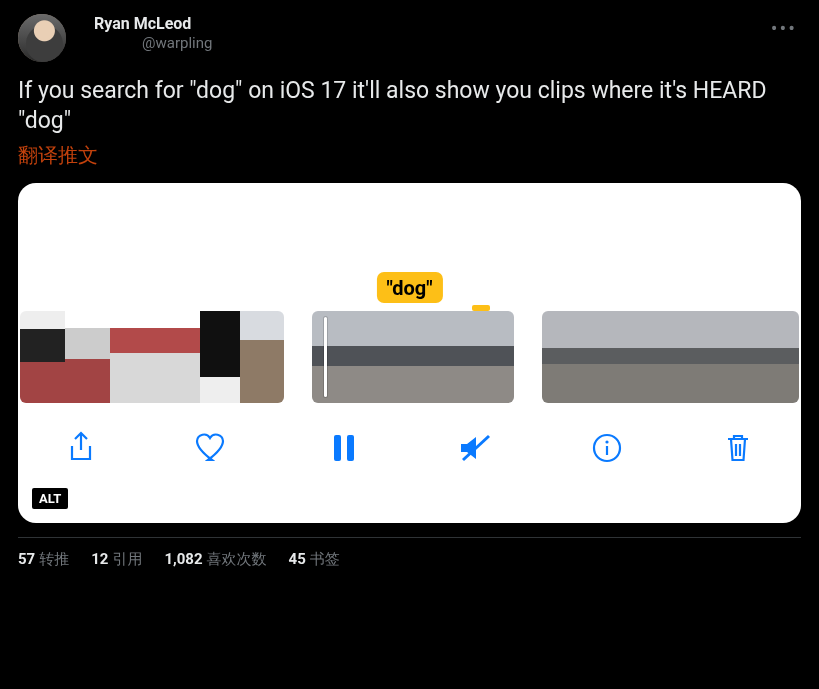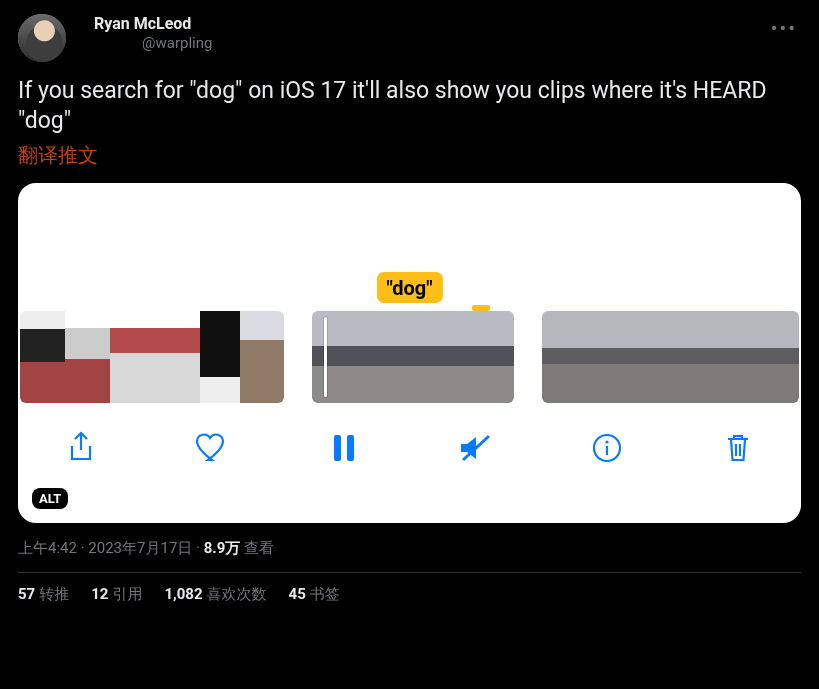--- a/index.html
+++ b/index.html
@@ -164,7 +164,7 @@
     font-weight: 700;
     font-size: 13px;
     padding: 3px 7px;
-    border-radius: 8px;
+    border-radius: 2px;
     cursor: pointer;
   }
   .meta-row {

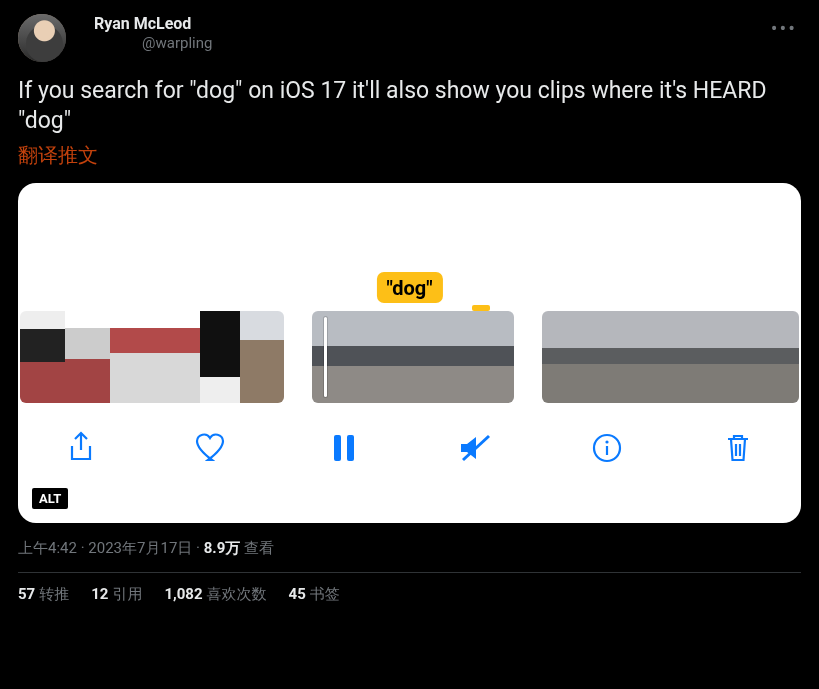--- a/index.html
+++ b/index.html
@@ -275,9 +275,6 @@
     <div class="alt-badge">ALT</div>
   </div>
 
-  <div class="meta-row">
-    <span>上午4:42</span><span> · </span><span>2023年7月17日</span><span> · </span><span class="views-num">8.9万</span> <span>查看</span>
-  </div>
 
   <hr class="divider">
 

